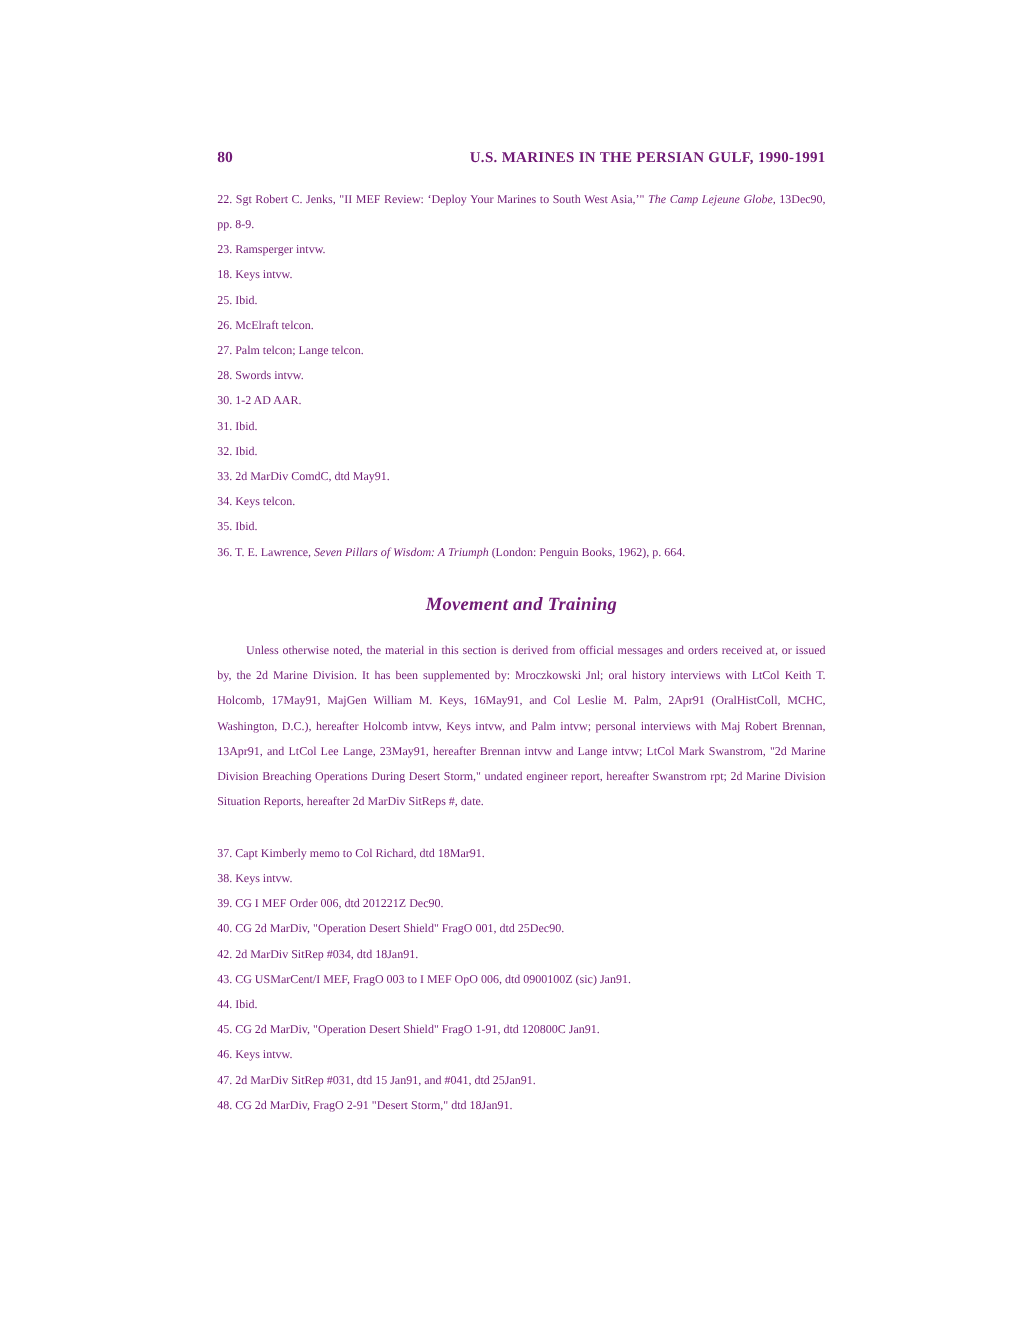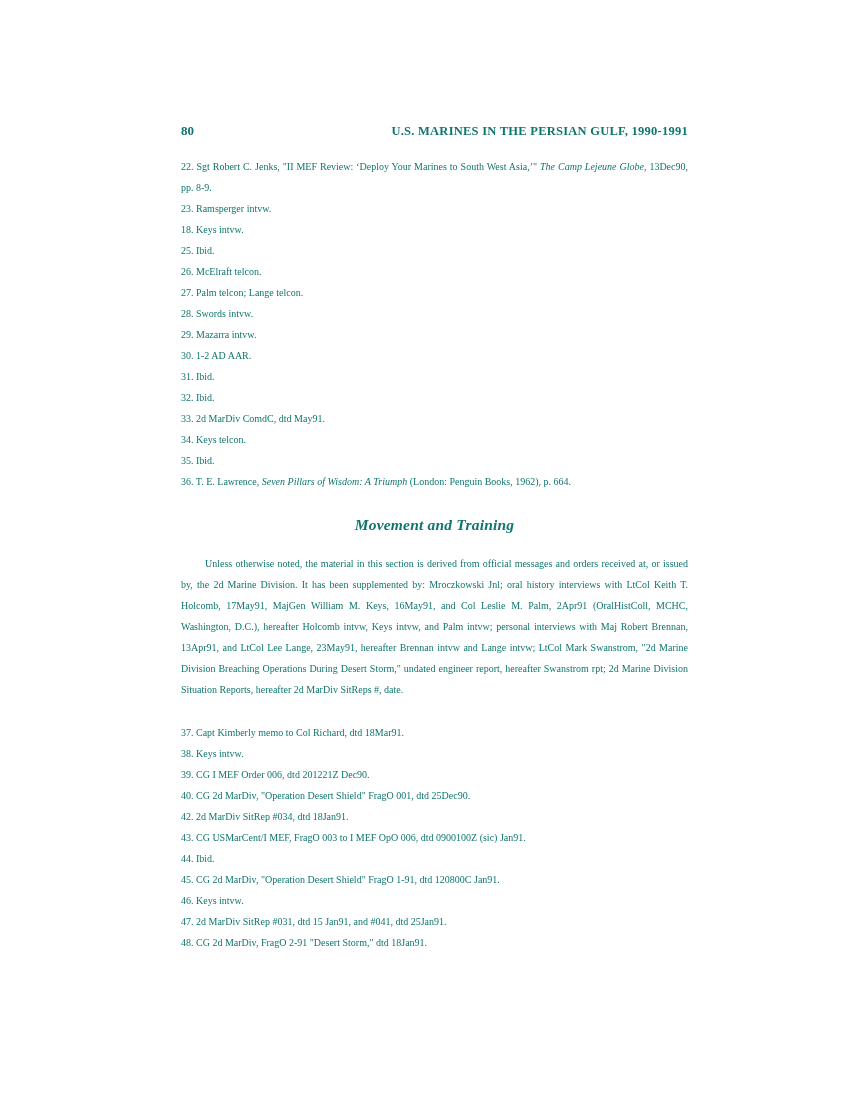--- a/index.html
+++ b/index.html
@@ -15,7 +15,7 @@
     box-sizing: border-box;
     padding: 123px 168px 0 181px;
     font-family: "Liberation Serif", "DejaVu Serif", serif;
-    color: #0f766e;
+    color: #701a75;
     overflow: hidden;
   }
   .page-header {

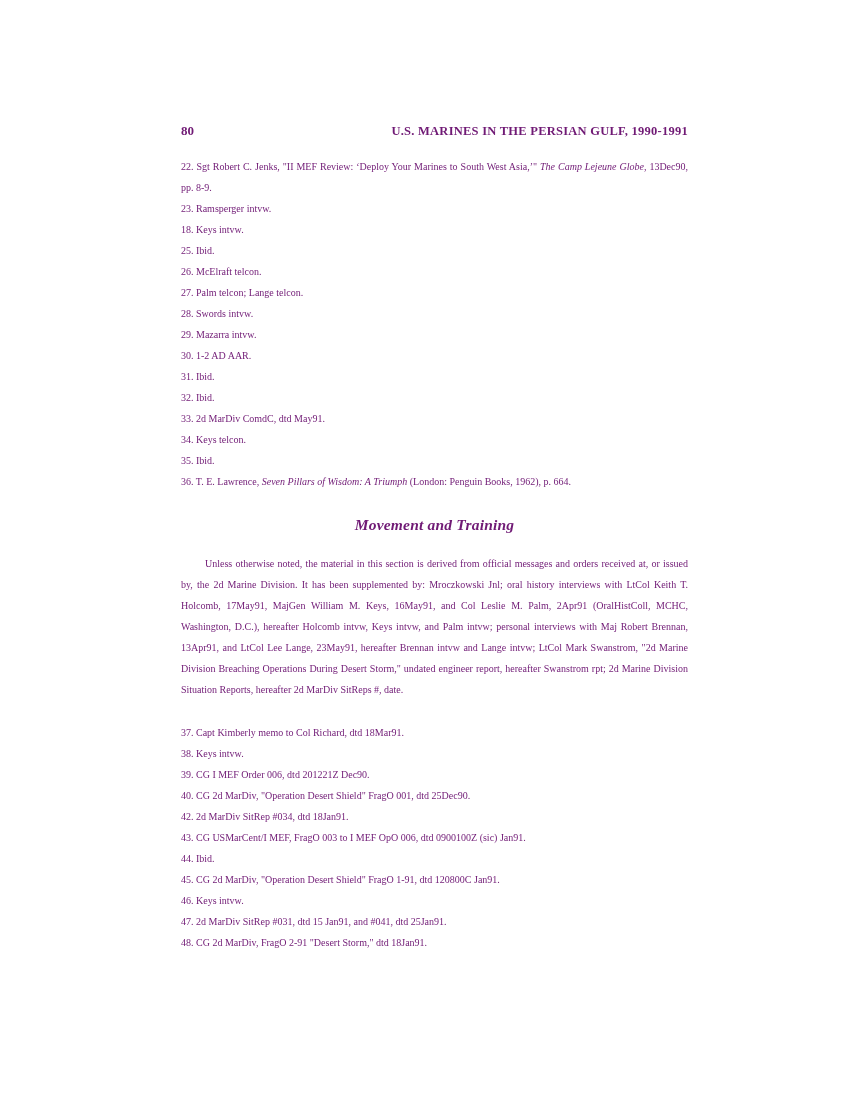--- a/index.html
+++ b/index.html
@@ -72,7 +72,6 @@
       <p class="note"><span>26. McElraft telcon.</span></p>
       <p class="note"><span>27. Palm telcon; Lange telcon.</span></p>
       <p class="note"><span>28. Swords intvw.</span></p>
-      <p class="note"><span>29. Mazarra intvw.</span></p>
       <p class="note"><span>30. 1-2 AD AAR.</span></p>
       <p class="note"><span>31. Ibid.</span></p>
       <p class="note"><span>32. Ibid.</span></p>

